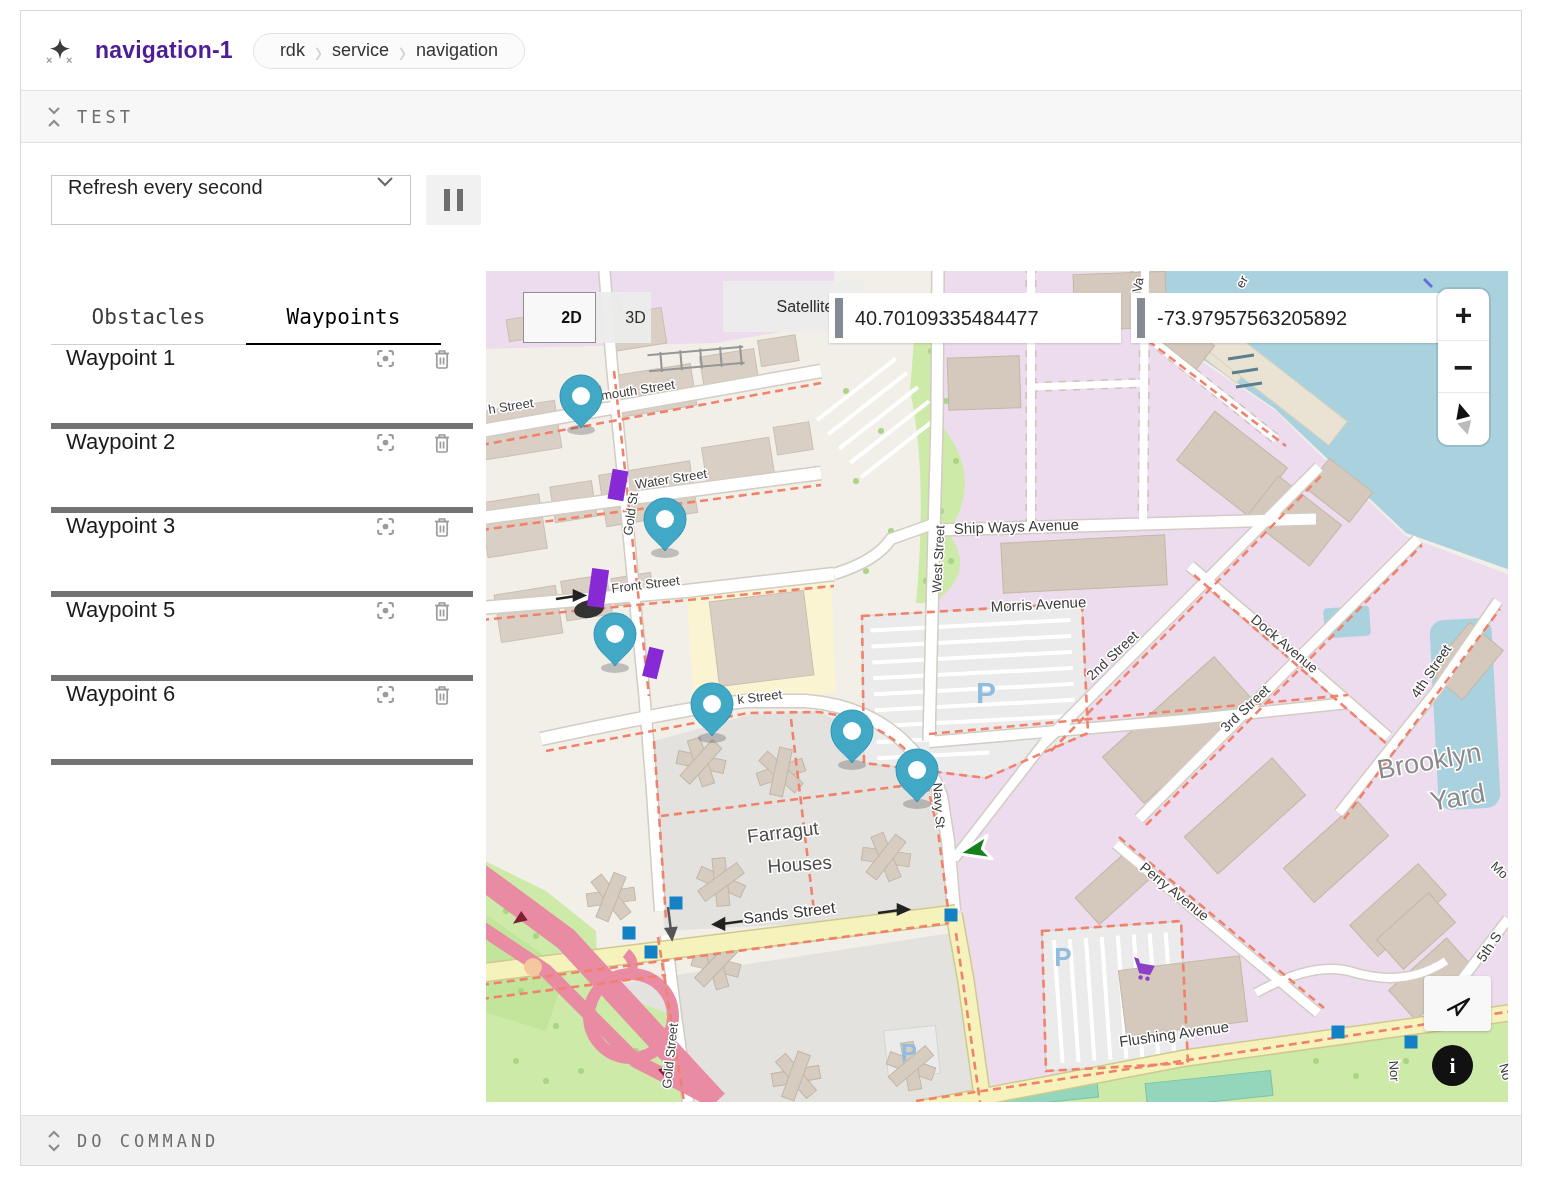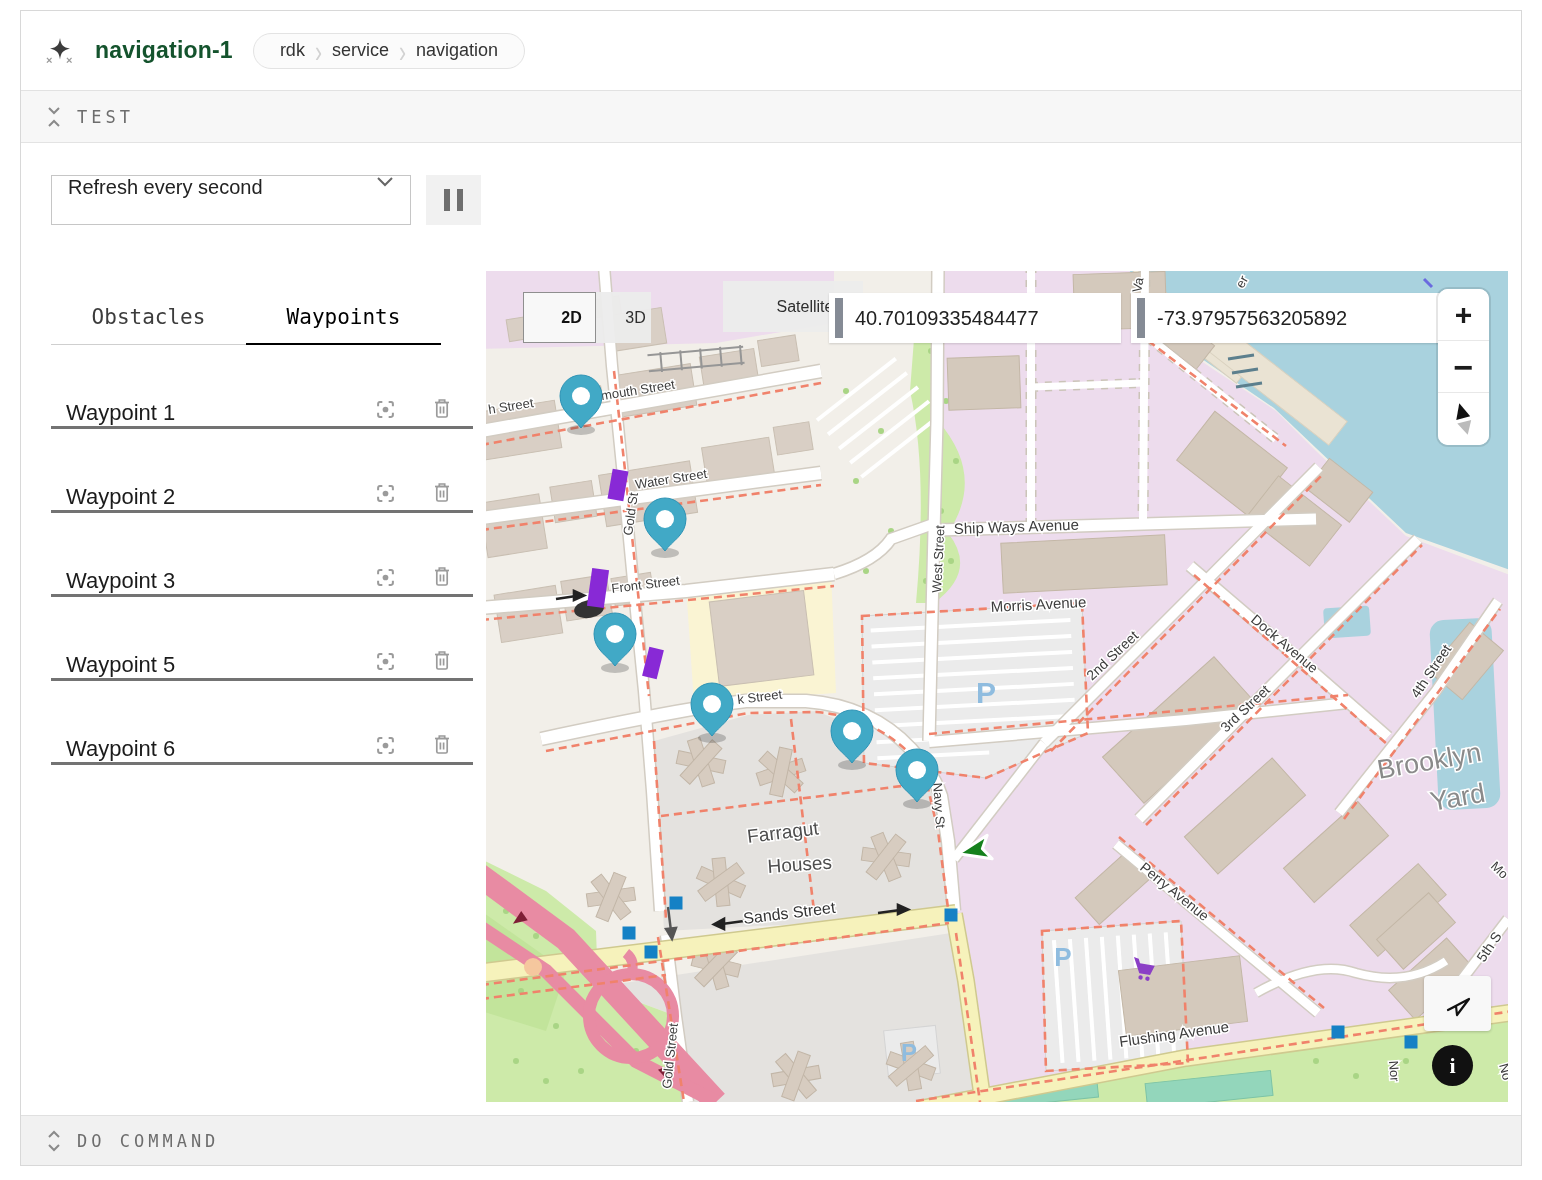--- a/index.html
+++ b/index.html
@@ -8,7 +8,7 @@
 
   
   .hdr { height:80px; border-bottom:1px solid #e2e2e2; display:flex; align-items:center; padding:0 24px; gap:20px; flex:0 0 auto; }
-  .hdr-title { font-size:23px; font-weight:bold; color:#14532d; letter-spacing:.2px; }
+  .hdr-title { font-size:23px; font-weight:bold; color:#4c1d95; letter-spacing:.2px; }
   .crumbs { display:flex; align-items:center; gap:4px; border:1px solid #e3e3e3; background:#fbfbfb; border-radius:20px; padding:6px 20px; height:36px; }
   .crumb { font-size:18px; color:#333; padding:0 6px; cursor:pointer; }
   .crumb-sep { color:#d2d2d2; font-size:21px; transform:scaleY(1.5); font-weight:100; }

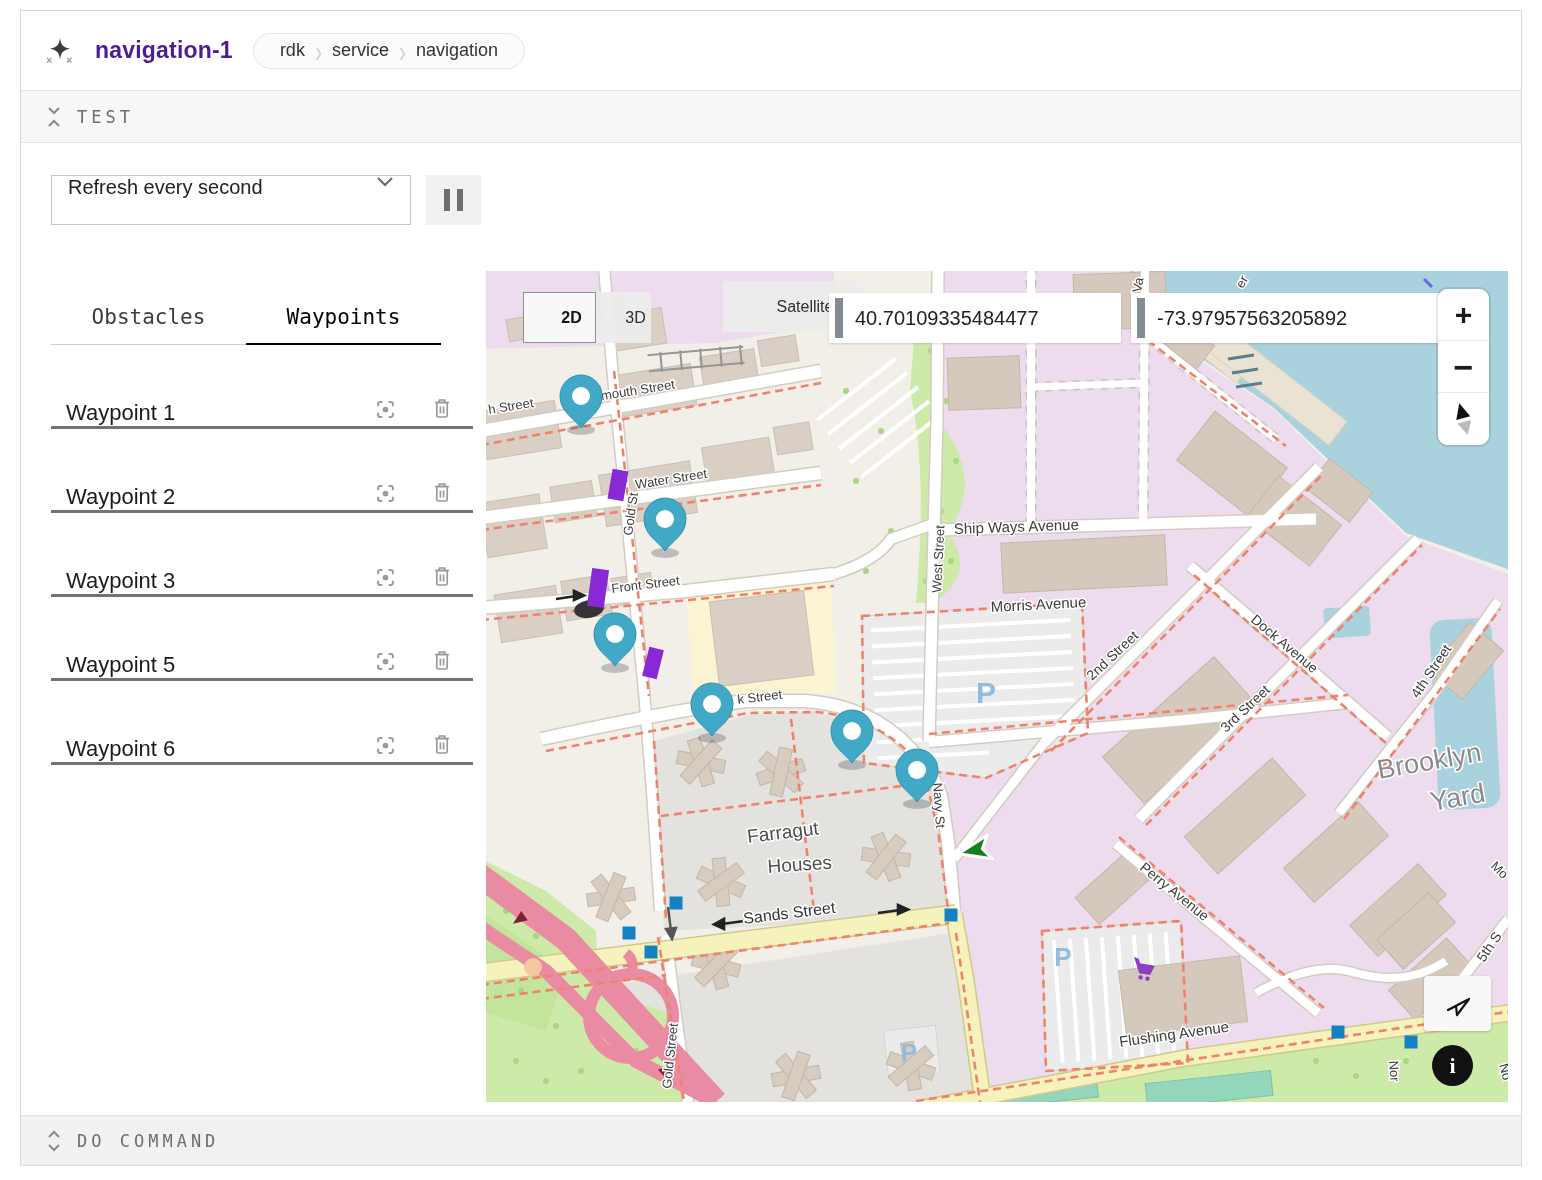--- a/index.html
+++ b/index.html
@@ -32,7 +32,7 @@
   .tabs { display:flex; height:52px; }
   .tab { width:195px; text-align:center; font-family:"DejaVu Sans Mono",monospace; font-size:21px; color:#3c3c3c; line-height:48px; border-bottom:1px solid #cfcfcf; cursor:pointer; }
   .tab.active { font-weight:normal; color:#000; border-bottom:2px solid #000; }
-  .wp-row { height:84px; display:flex; align-items:flex-end; border-bottom:3px solid #737373; padding-left:15px; }
+  .wp-row { height:84px; display:flex; align-items:flex-start; border-bottom:6px solid #737373; padding-left:15px; }
   .wp-name { font-size:22px; color:#1b1b1b; flex:1; }
   .icon-btn { background:none; border:none; cursor:pointer; padding:4px; margin-right:30px; }
   .icon-btn.last { margin-right:18px; }

